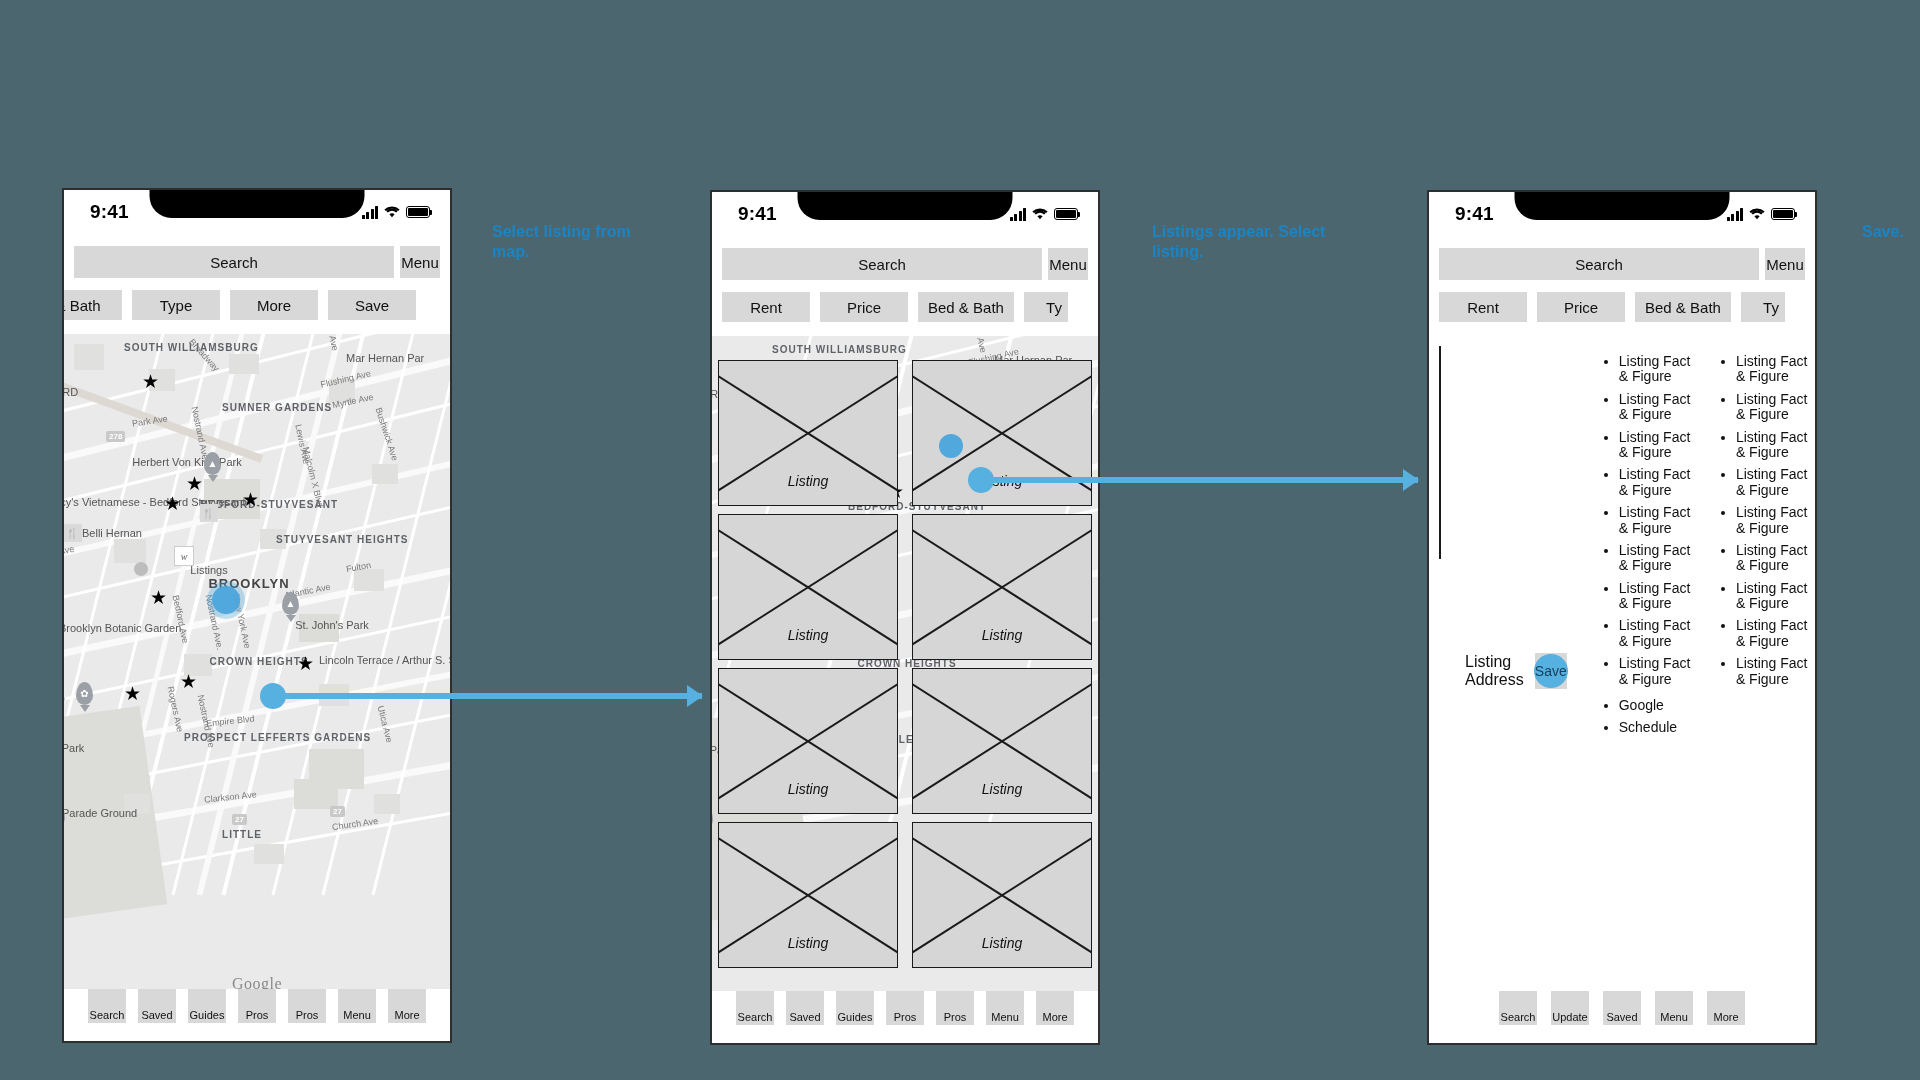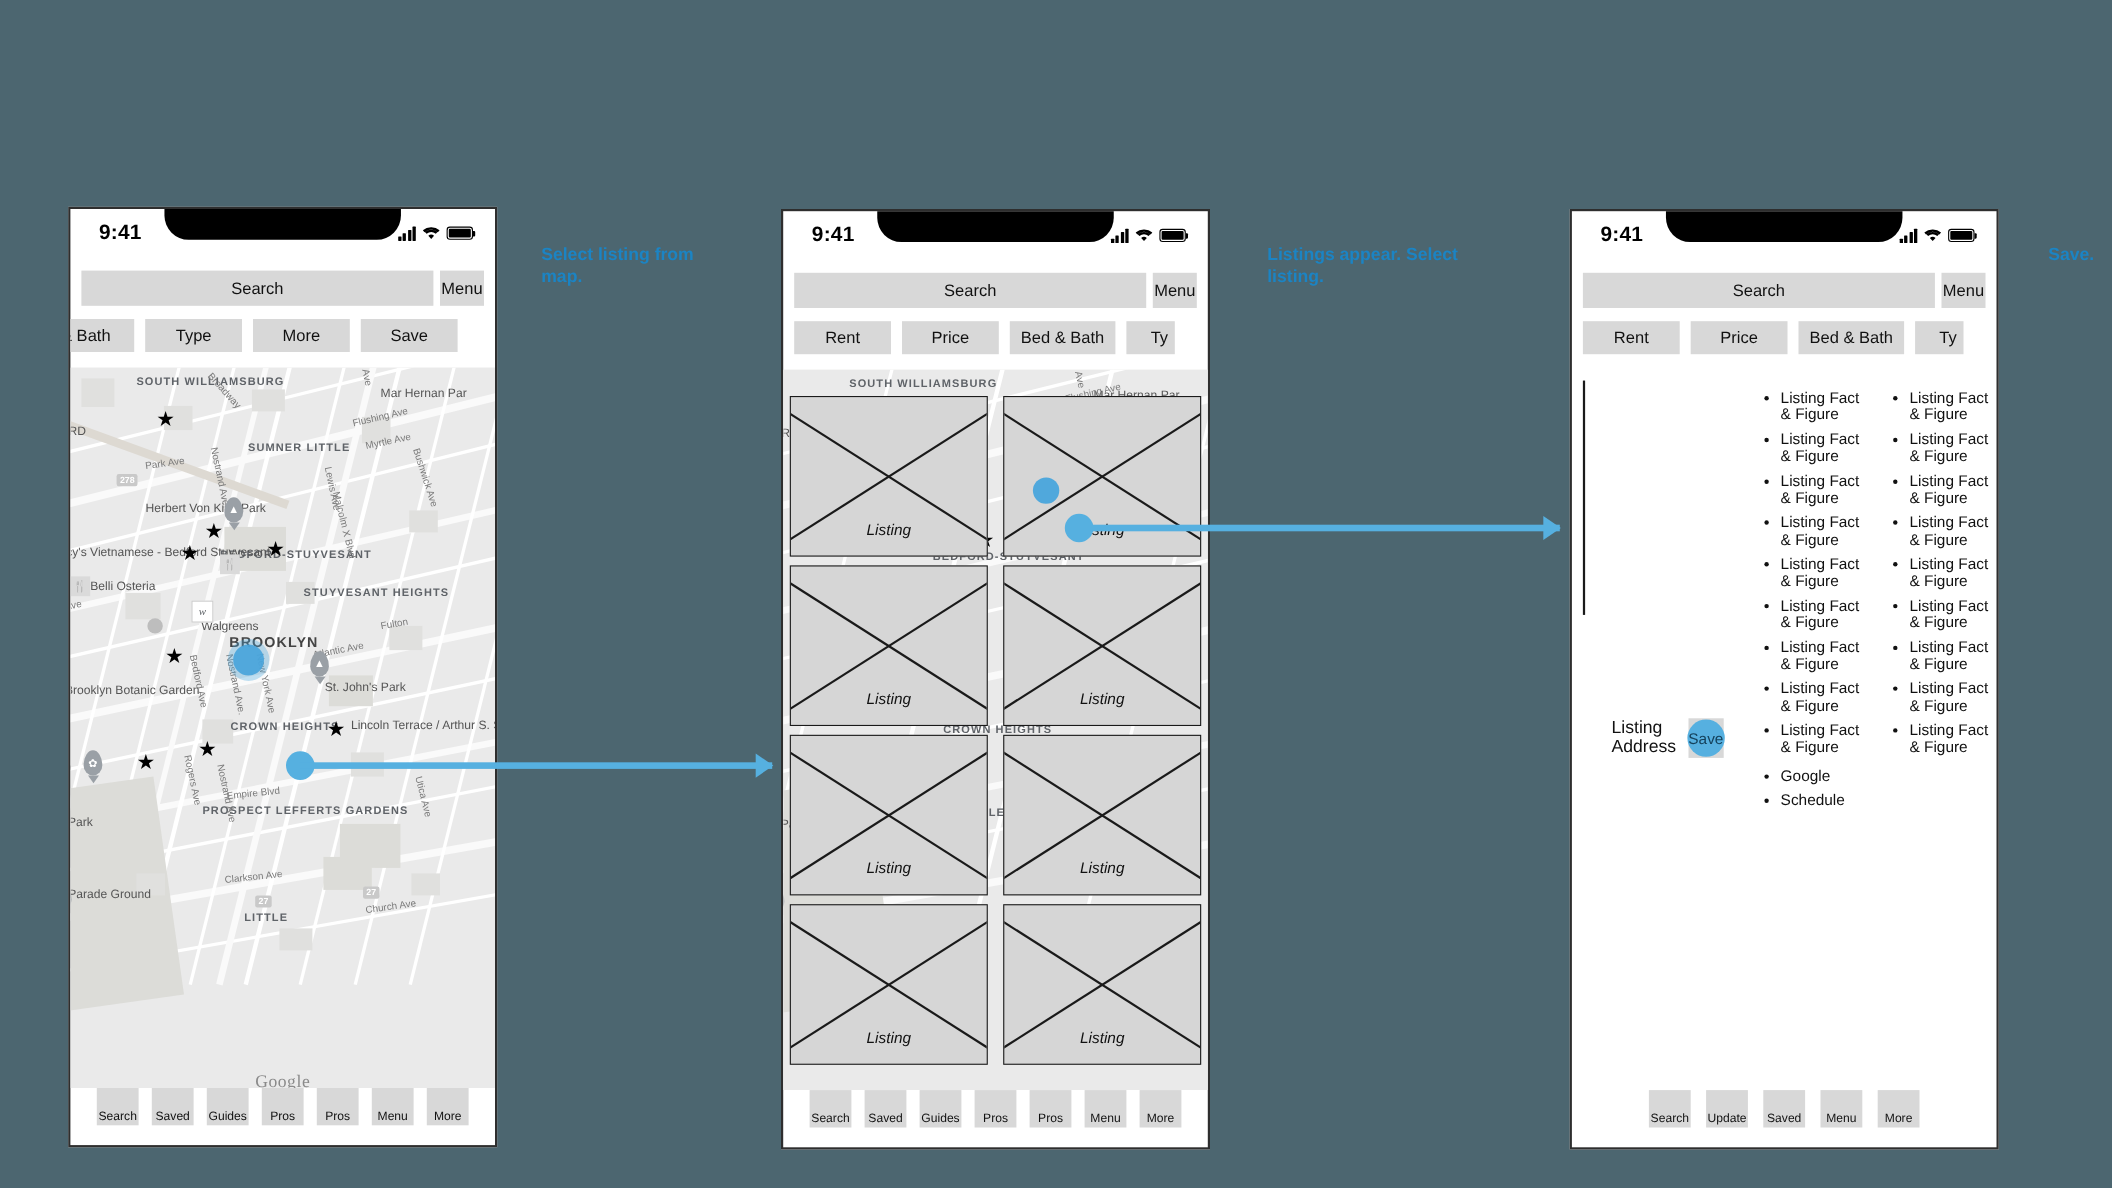--- a/index.html
+++ b/index.html
@@ -312,7 +312,7 @@
           <div class="maplabel" style="left:70px;top:18px;width:120px;">SOUTH
 WILLIAMSBURG</div>
           <div class="maplabel" style="left:168px;top:78px;width:100px;">SUMNER
-LITTLE</div>
+GARDENS</div>
           <div class="maplabel" style="left:120px;top:175px;width:190px;">BEDFORD-STUYVESANT</div>
           <div class="maplabel" style="left:222px;top:210px;width:110px;text-align:right;">STUYVESANT
 HEIGHTS</div>

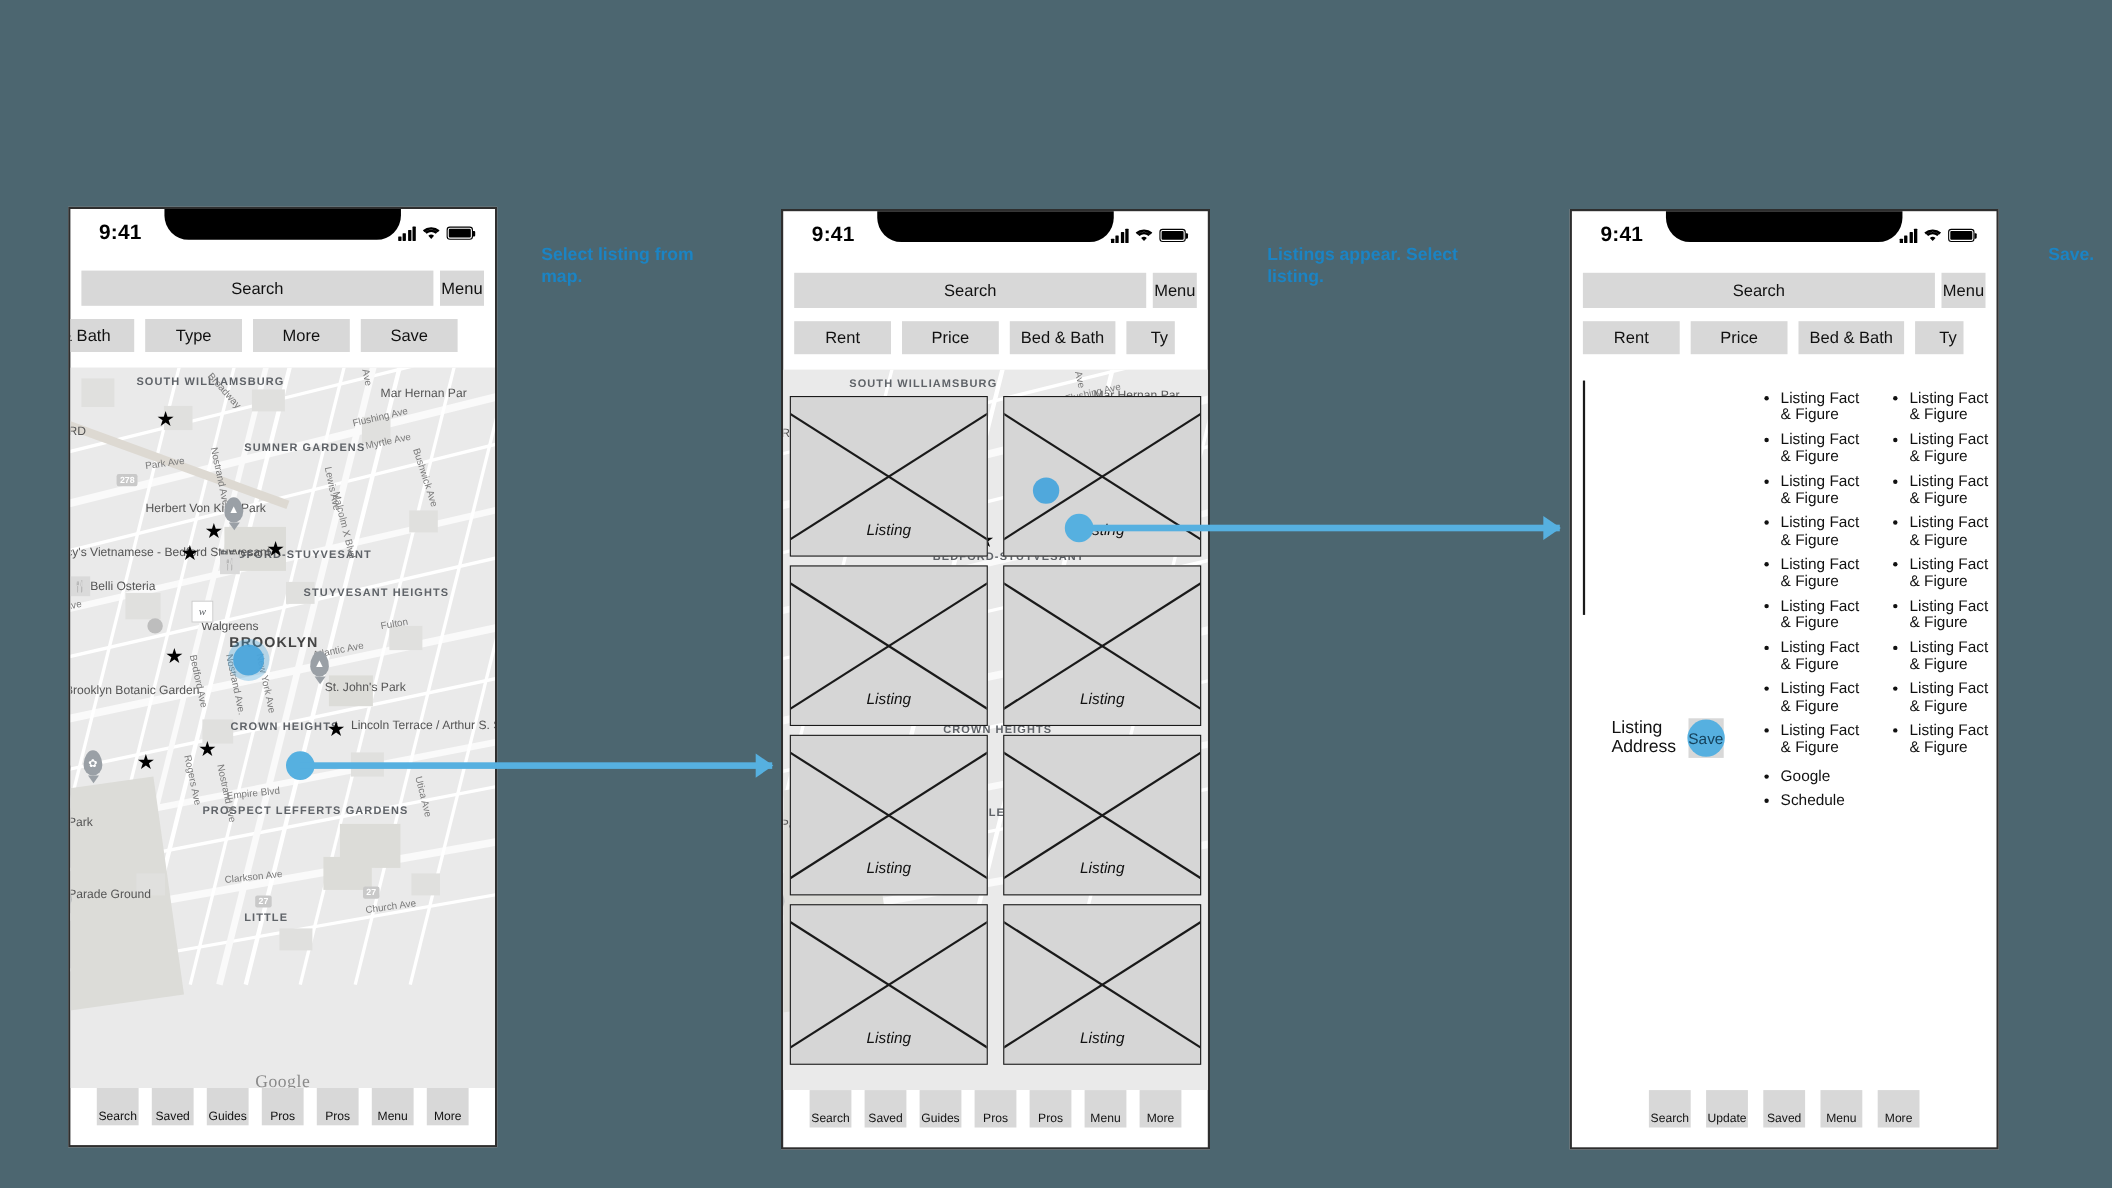--- a/index.html
+++ b/index.html
@@ -327,7 +327,7 @@
 King Park</div>
           <div class="maplabel plain" style="left:-6px;top:172px;width:150px;text-align:left;">Lucy's Vietnamese -
 Bedford Stuyvesant</div>
-          <div class="maplabel plain" style="left:28px;top:203px;width:110px;text-align:left;">Belli Osteria</div>
+          <div class="maplabel plain" style="left:28px;top:203px;width:110px;text-align:left;">Belli Hernan</div>
           <div class="maplabel plain" style="left:110px;top:240px;width:90px;">Walgreens</div>
           <div class="maplabel plain" style="left:5px;top:298px;width:90px;">Brooklyn
 Botanic

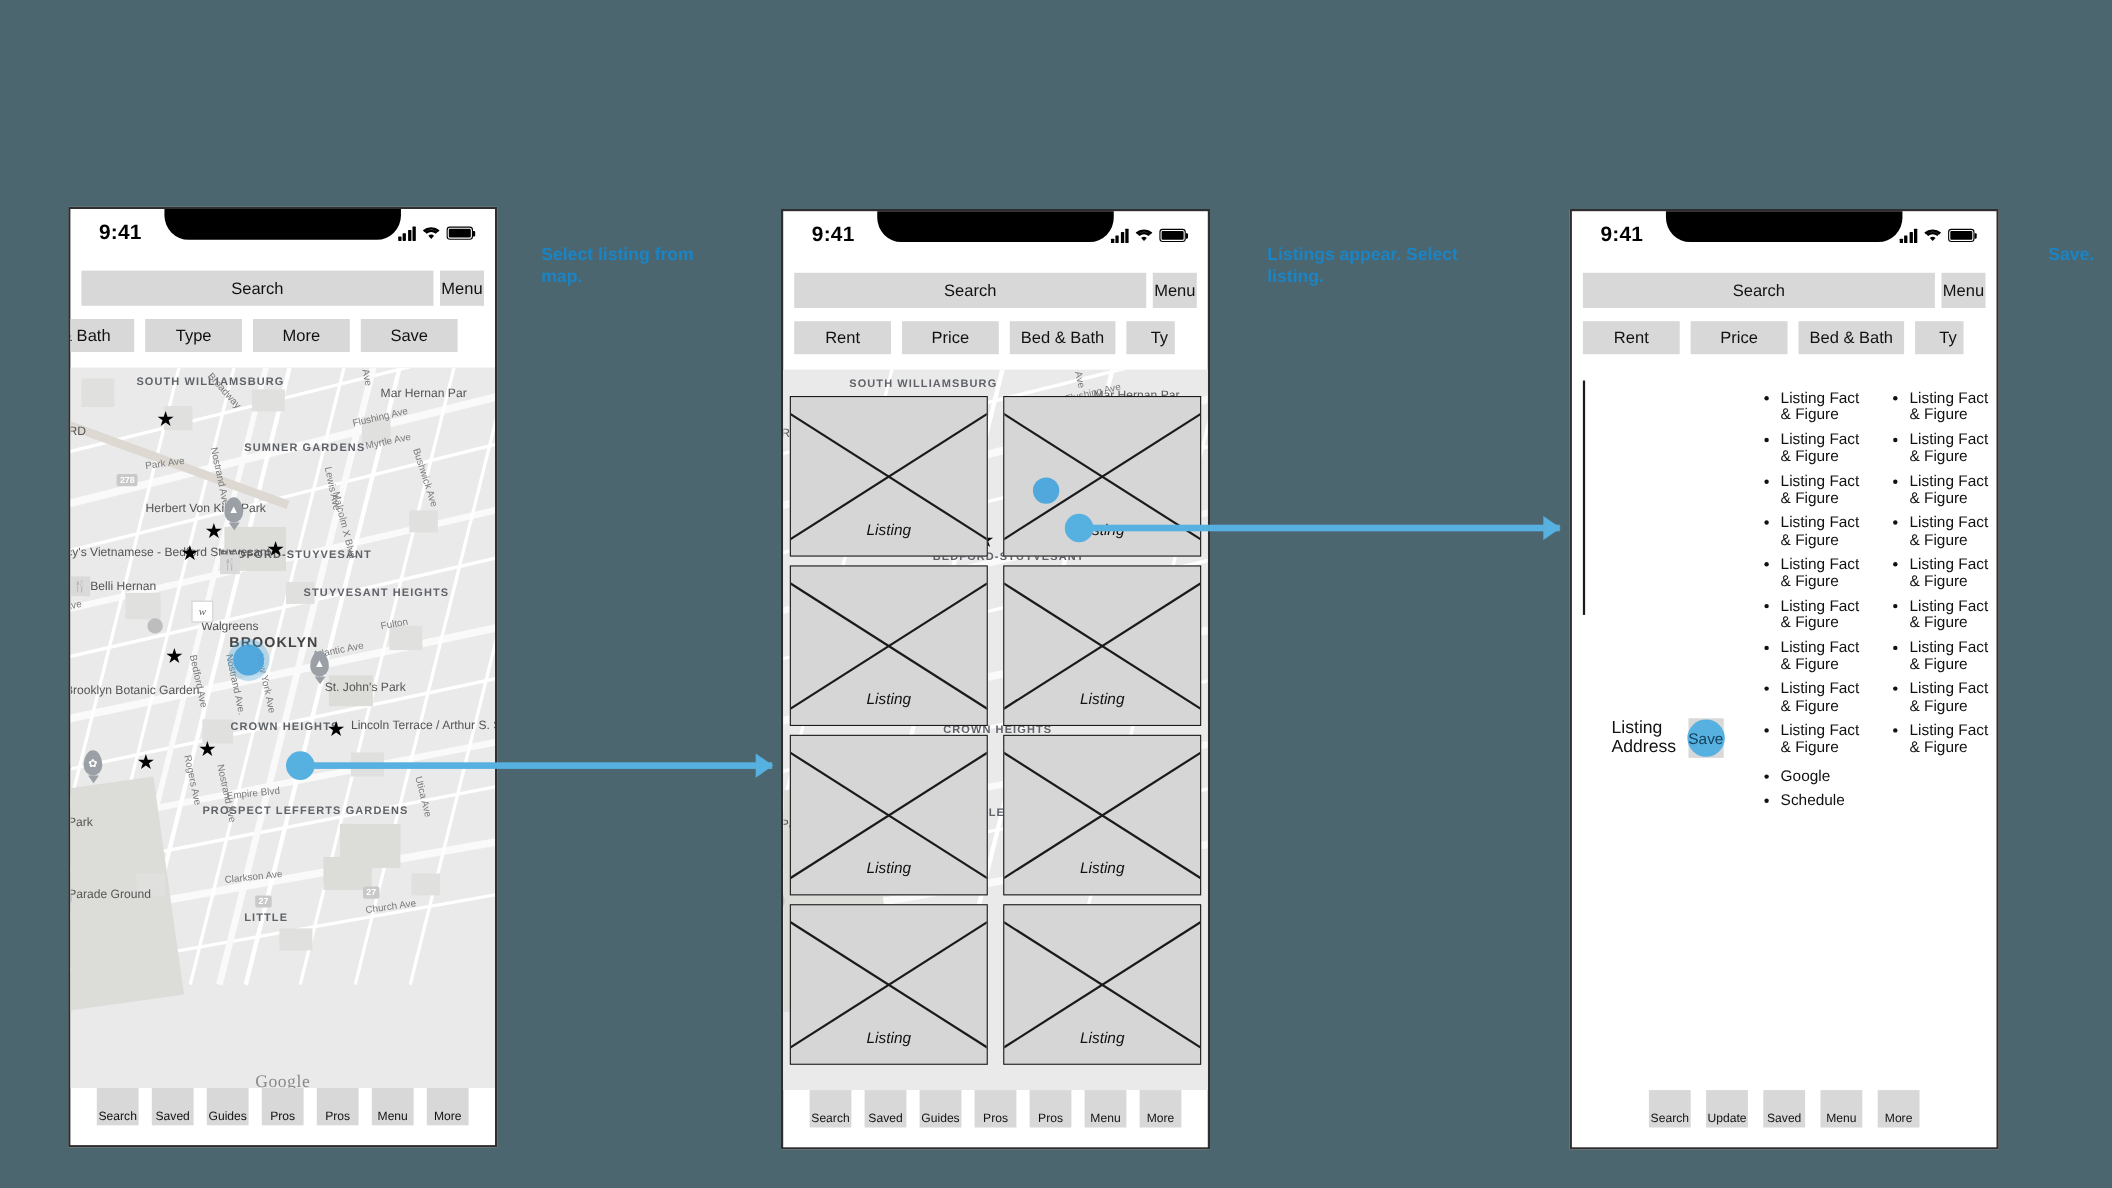--- a/index.html
+++ b/index.html
@@ -328,7 +328,7 @@
           <div class="maplabel plain" style="left:-6px;top:172px;width:150px;text-align:left;">Lucy's Vietnamese -
 Bedford Stuyvesant</div>
           <div class="maplabel plain" style="left:28px;top:203px;width:110px;text-align:left;">Belli Hernan</div>
-          <div class="maplabel plain" style="left:110px;top:240px;width:90px;">Walgreens</div>
+          <div class="maplabel plain" style="left:110px;top:240px;width:90px;">Listings</div>
           <div class="maplabel plain" style="left:5px;top:298px;width:90px;">Brooklyn
 Botanic
 Garden</div>

